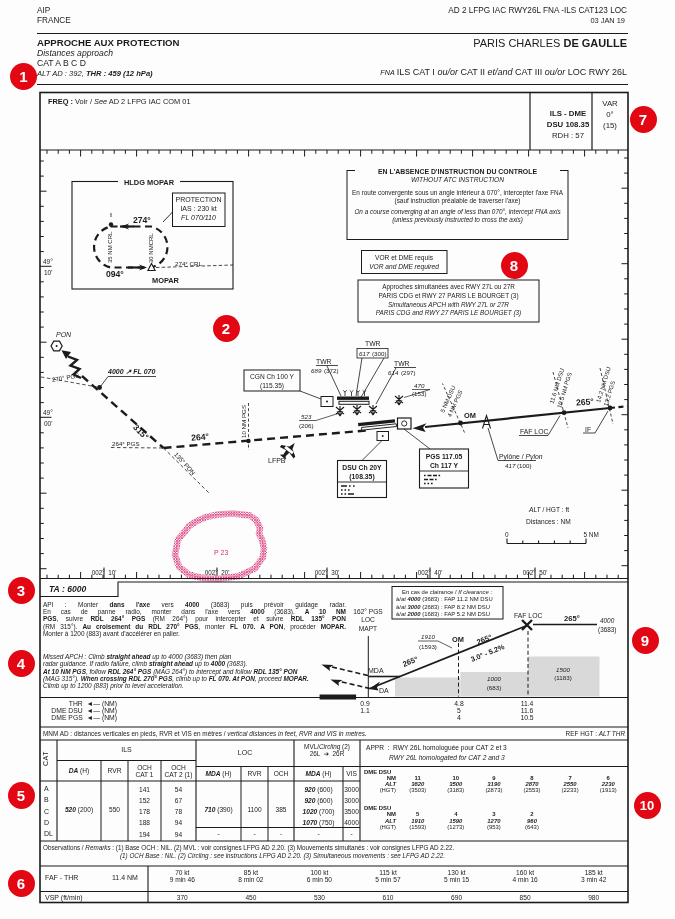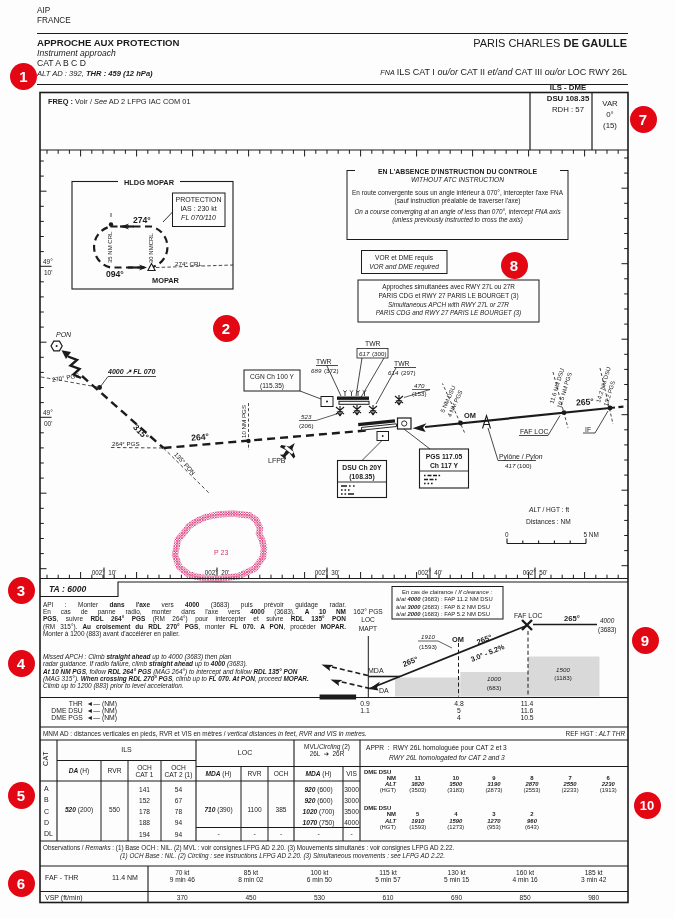--- a/index.html
+++ b/index.html
@@ -13,6 +13,7 @@
 
 <div class="t" style="left:37px;top:6px;font-size:8.2px;line-height:10px;">AIP<br>FRANCE</div>
 
+<div class="t" style="right:48px;top:6px;font-size:8.2px;text-align:right;line-height:10px;">AD 2 LFPG IAC RWY26L FNA -ILS CAT123 LOC<br><span style="font-size:7.4px;">03 JAN 19&nbsp;</span></div>
 
 <div class="t" style="left:37px;top:33px;width:591px;border-top:1.4px solid #1b1b1b;"></div>
 

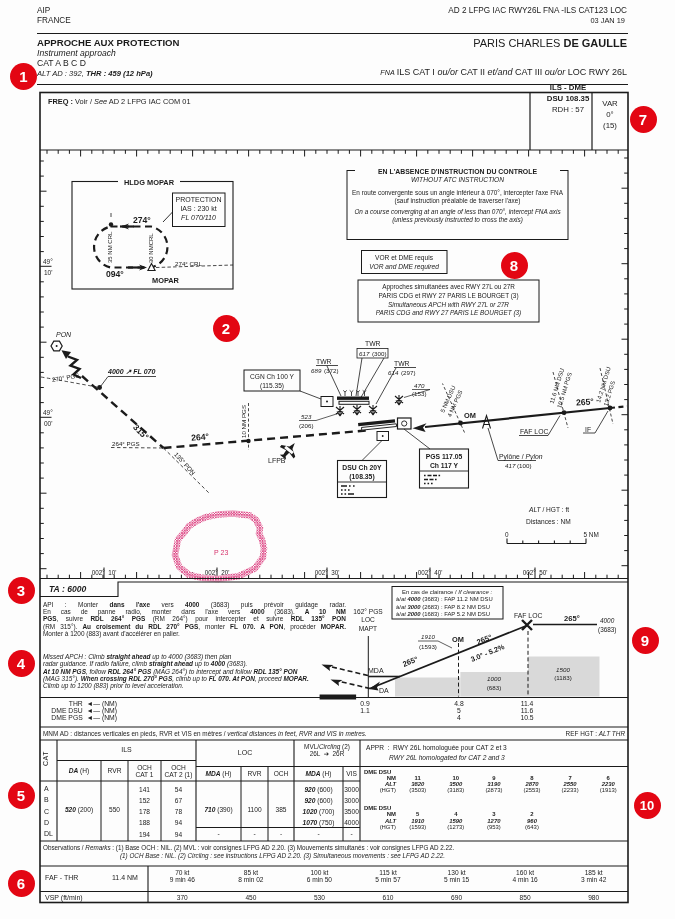--- a/index.html
+++ b/index.html
@@ -21,7 +21,7 @@
 
 <div class="t" style="right:48px;top:37px;font-size:11px;">PARIS CHARLES <span class="b">DE GAULLE</span></div>
 
-<div class="t i" style="left:37px;top:48px;font-size:8.6px;">Instrument approach</div>
+<div class="t i" style="left:37px;top:48px;font-size:8.6px;">Distances approach</div>
 
 <div class="t" style="left:37px;top:58px;font-size:8.6px;">CAT A B C D</div>
 

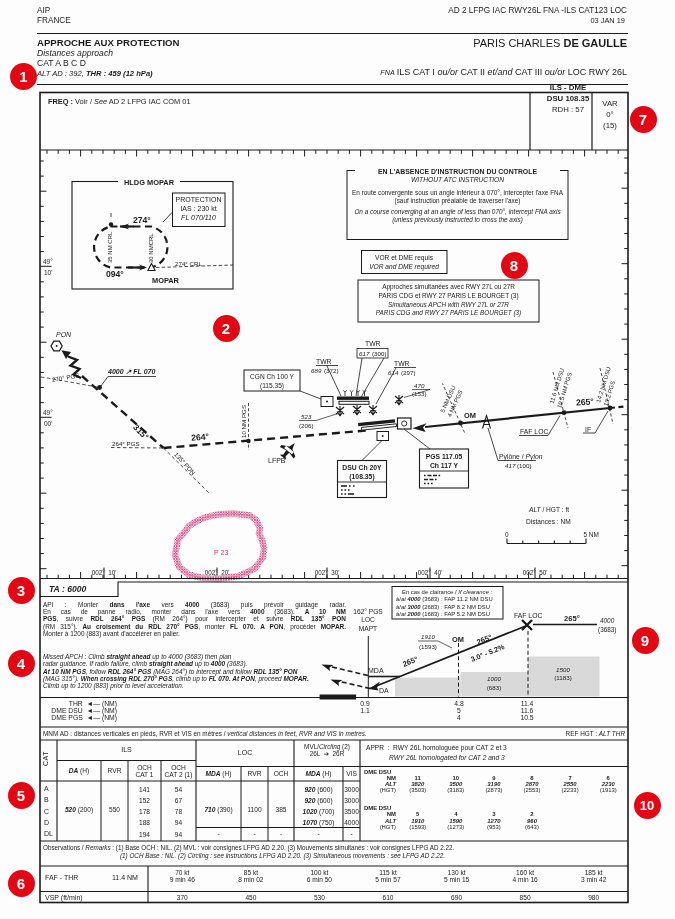--- a/index.html
+++ b/index.html
@@ -33,7 +33,7 @@
 
 <div class="t" style="left:48px;top:97px;font-size:7.4px;"><span class="b">FREQ :</span> Voir / <span class="i">See</span> AD 2 LFPG IAC COM 01</div>
 
-<div class="t" style="left:530px;top:82px;width:76px;text-align:center;font-size:7.8px;line-height:11px;"><span class="b">ILS - DME<br>DSU 108.35</span><br>RDH : 57</div>
+<div class="t" style="left:530px;top:108px;width:76px;text-align:center;font-size:7.8px;line-height:11px;"><span class="b">ILS - DME<br>DSU 108.35</span><br>RDH : 57</div>
 
 <div class="t" style="left:592px;top:98px;width:36px;text-align:center;font-size:7.8px;line-height:11px;">VAR<br>0°<br>(15)</div>
 

